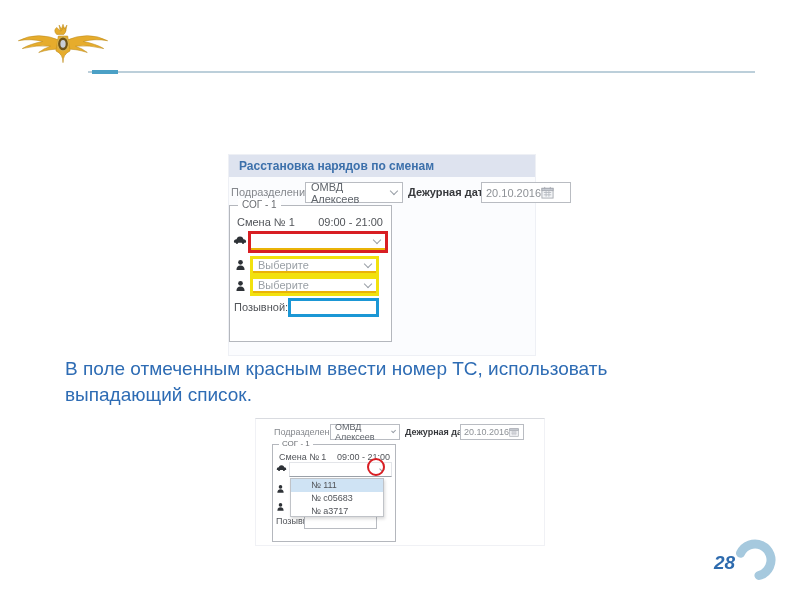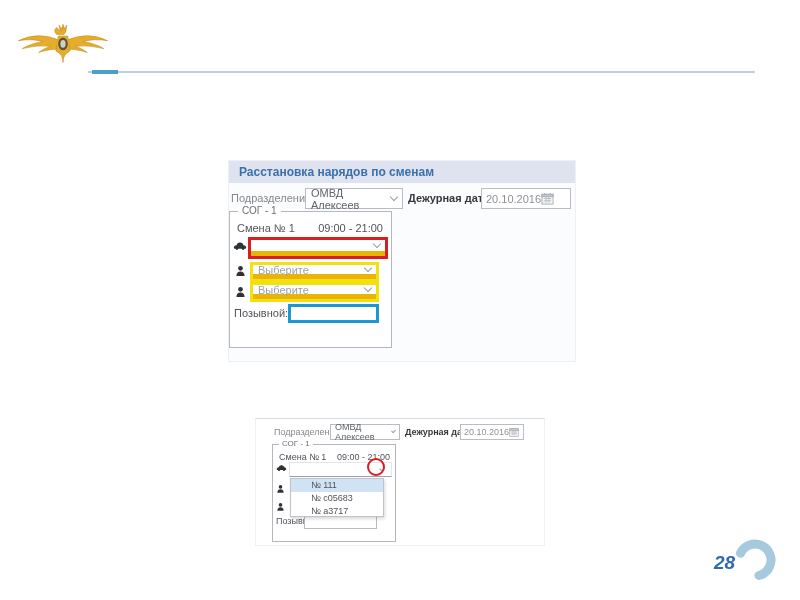--- a/index.html
+++ b/index.html
@@ -22,7 +22,7 @@
   .sel{background:#fff;border:1px solid #b9bcc2;display:flex;align-items:center;}
 
   
-  .shot1{position:absolute;left:228px;top:160px;width:348px;height:202px;background:#fbfcfe;border:1px solid #eef0f5;}
+  .shot1{position:absolute;left:228px;top:154px;width:308px;height:202px;background:#fbfcfe;border:1px solid #eef0f5;}
   .shot1 .bar{position:absolute;left:0;top:0;width:100%;height:22px;background:#dee3ef;color:#3c70ab;font-size:12px;font-weight:bold;line-height:22px;padding-left:10px;}
   .shot1 .lbl{position:absolute;font-size:11px;color:#85888d;}
   .shot1 .lbl-bold{position:absolute;font-size:11px;font-weight:bold;color:#36383c;}

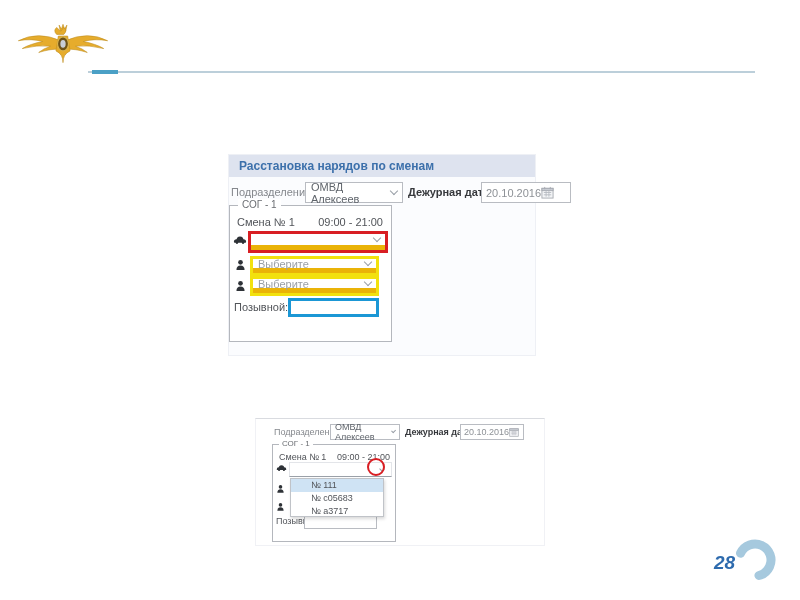--- a/index.html
+++ b/index.html
@@ -37,7 +37,7 @@
   .hl-yel1{left:20px;top:50px;width:129px;height:20px;border:3px solid #f2e10e;}
   .hl-yel2{left:20px;top:70px;width:129px;height:20px;border:3px solid #f2e10e;}
   .hl-blue{left:58px;top:92px;width:91px;height:19px;border:3px solid #1b97d5;}
-  .hl .inner-sel{flex:1;height:100%;background:#fff;display:flex;align-items:center;justify-content:space-between;padding:0 5px;border-bottom:5px solid #eab308;font-size:11px;color:#9aa0a6;}
+  .hl .inner-sel{flex:1;height:100%;background:#fff;display:flex;align-items:center;justify-content:space-between;padding:0 5px;border-bottom:2px solid #eab308;font-size:11px;color:#9aa0a6;}
   .hl-blue .inner-input{flex:1;height:100%;background:#fff;}
   .icon-abs{position:absolute;}
   .callsign1{position:absolute;left:4px;top:95px;font-size:11px;color:#515459;}

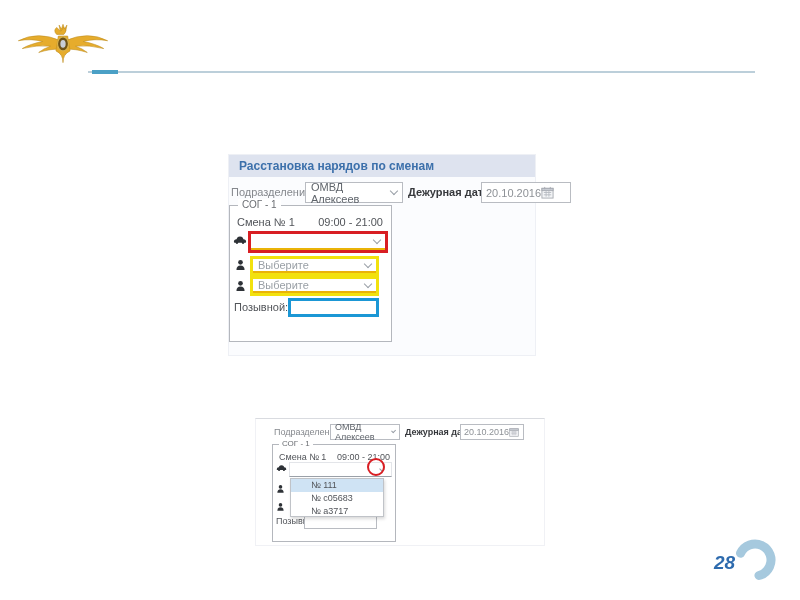--- a/index.html
+++ b/index.html
@@ -155,6 +155,7 @@
     </div>
   </div>
 
+  <div class="para para2">В поле отмеченным красным ввести номер ТС, использовать выпадающий список.</div>
 
   <div class="shot2">
     <div class="lbl" style="left:18px;top:8px;">Подразделение:</div>

